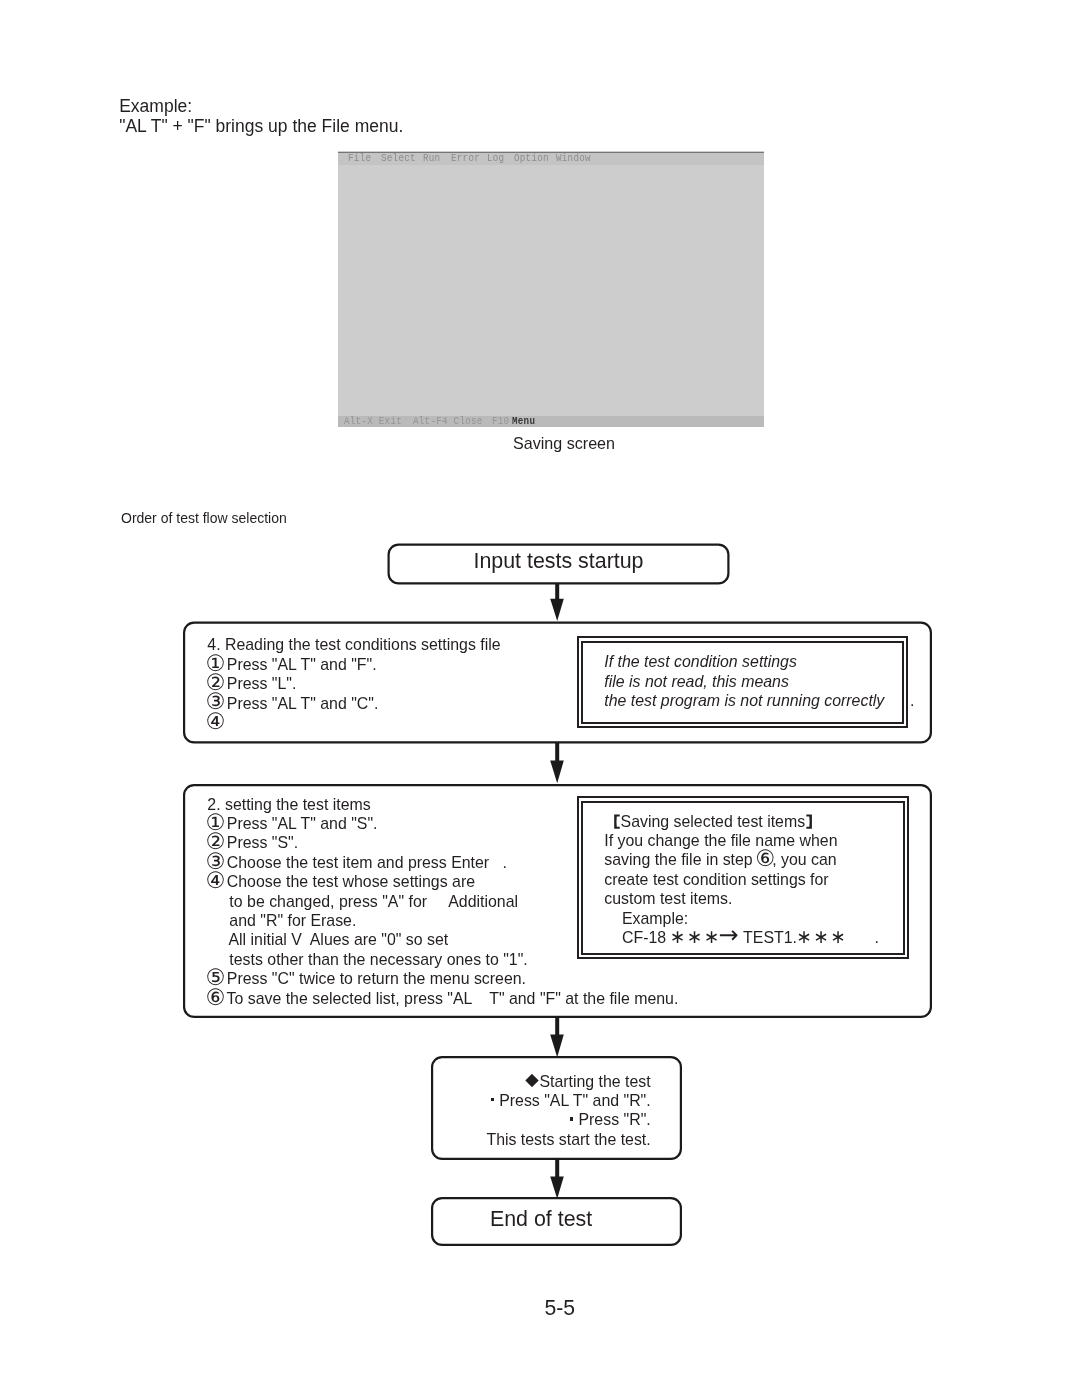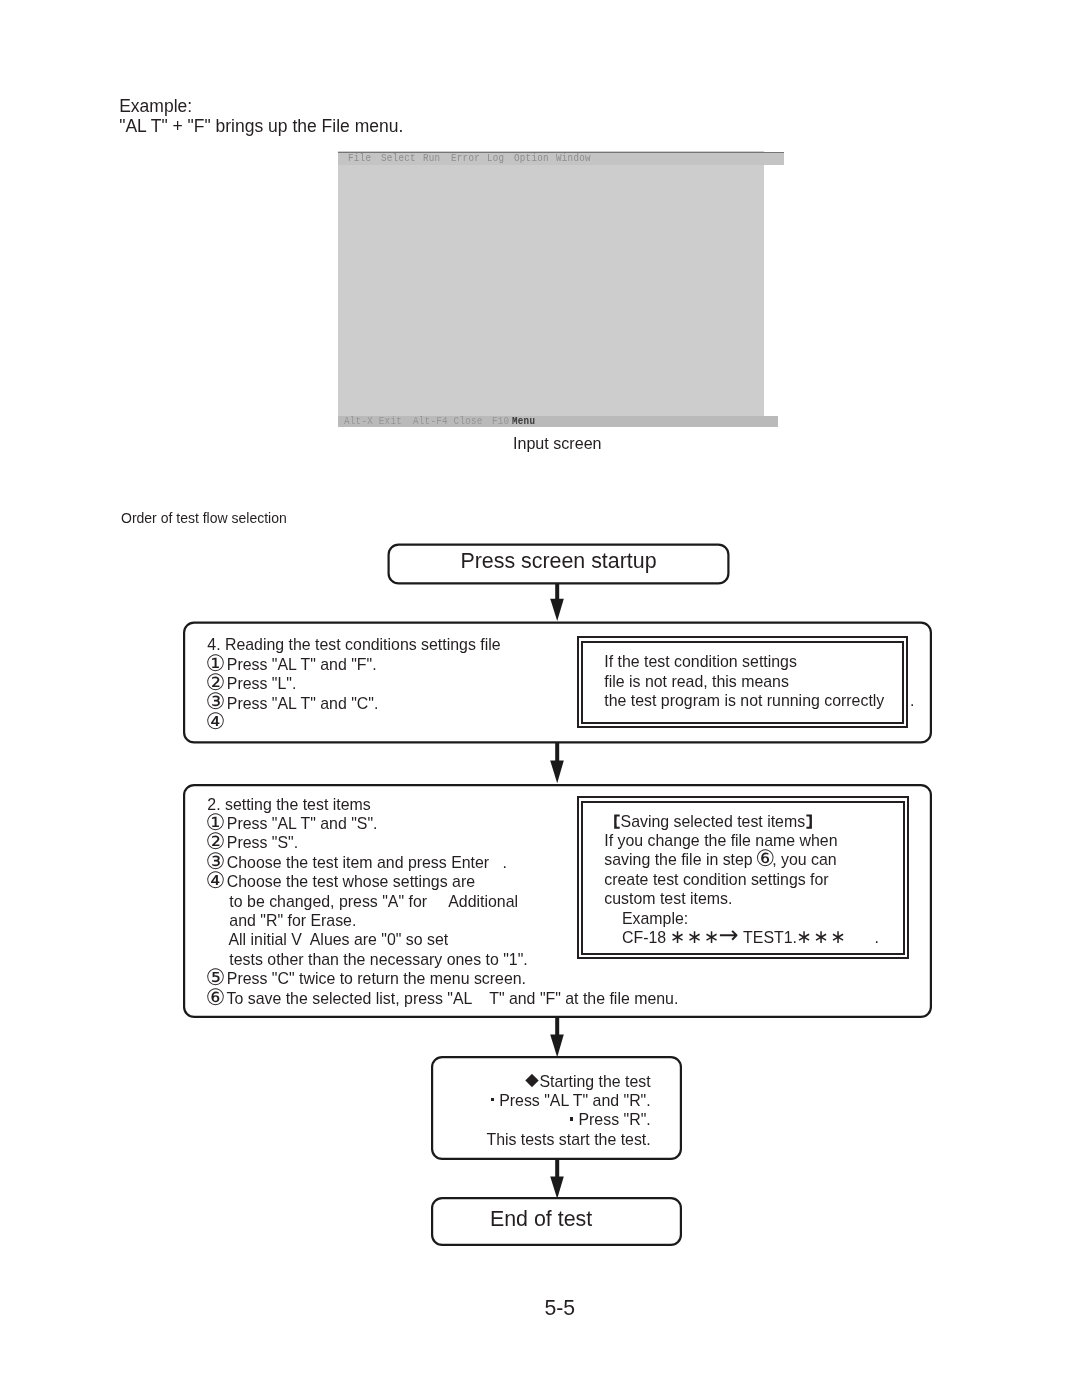--- a/index.html
+++ b/index.html
@@ -13,7 +13,7 @@
   
   #shot{left:338px;top:151px;width:426px;height:275.6px;background:#cdcdcd;}
   #shot .menubar{position:absolute;left:0;top:1px;width:100%;height:11.5px;background:#c4c4c4;
-       border-top:1.6px solid #757575;padding-left:20px;}
+       border-top:1.6px solid #757575;}
   #shot .menubar .item{position:absolute;top:-0.5px;font-family:"Liberation Mono",monospace;
        font-size:11px;line-height:11.5px;color:#8d8d8d;transform:scale(0.84,1.0);
        transform-origin:left top;letter-spacing:0.3px;}

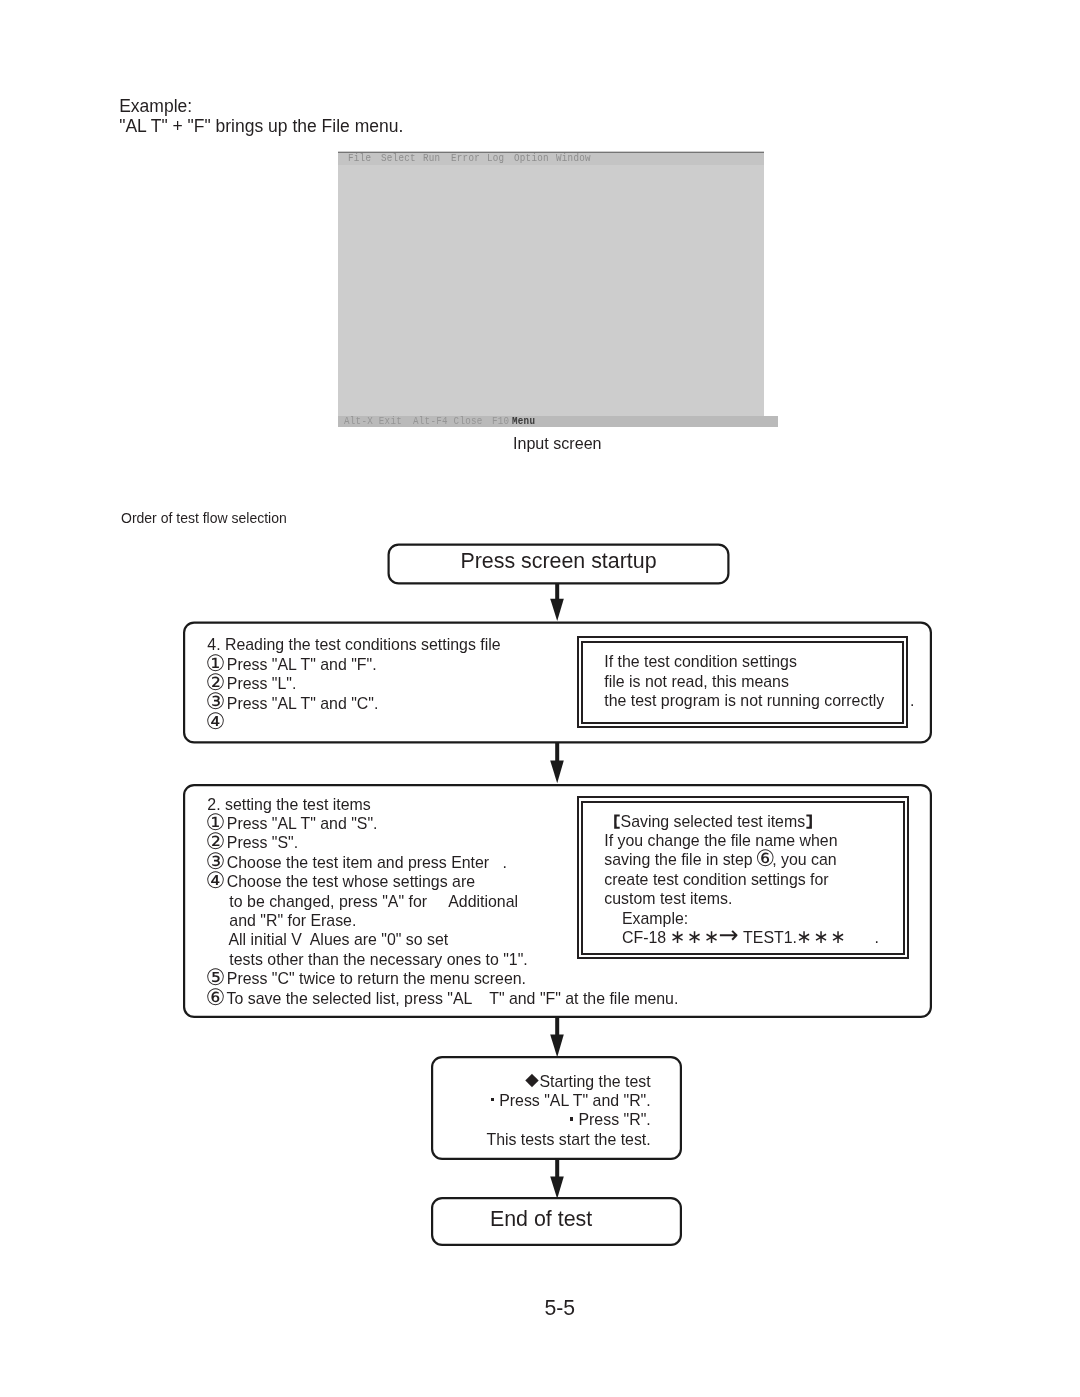--- a/index.html
+++ b/index.html
@@ -17,7 +17,7 @@
   #shot .menubar .item{position:absolute;top:-0.5px;font-family:"Liberation Mono",monospace;
        font-size:11px;line-height:11.5px;color:#8d8d8d;transform:scale(0.84,1.0);
        transform-origin:left top;letter-spacing:0.3px;}
-  #shot .statusbar{position:absolute;left:0;bottom:0;width:100%;height:10.7px;background:#bababa;padding-left:14px;}
+  #shot .statusbar{position:absolute;left:0;bottom:0;width:100%;height:10.7px;background:#bababa;}
   #shot .statusbar .item{position:absolute;top:-1.2px;font-family:"Liberation Mono",monospace;
        font-size:11px;line-height:12px;color:#959595;transform:scale(0.84,1.0);
        transform-origin:left top;letter-spacing:0.3px;}

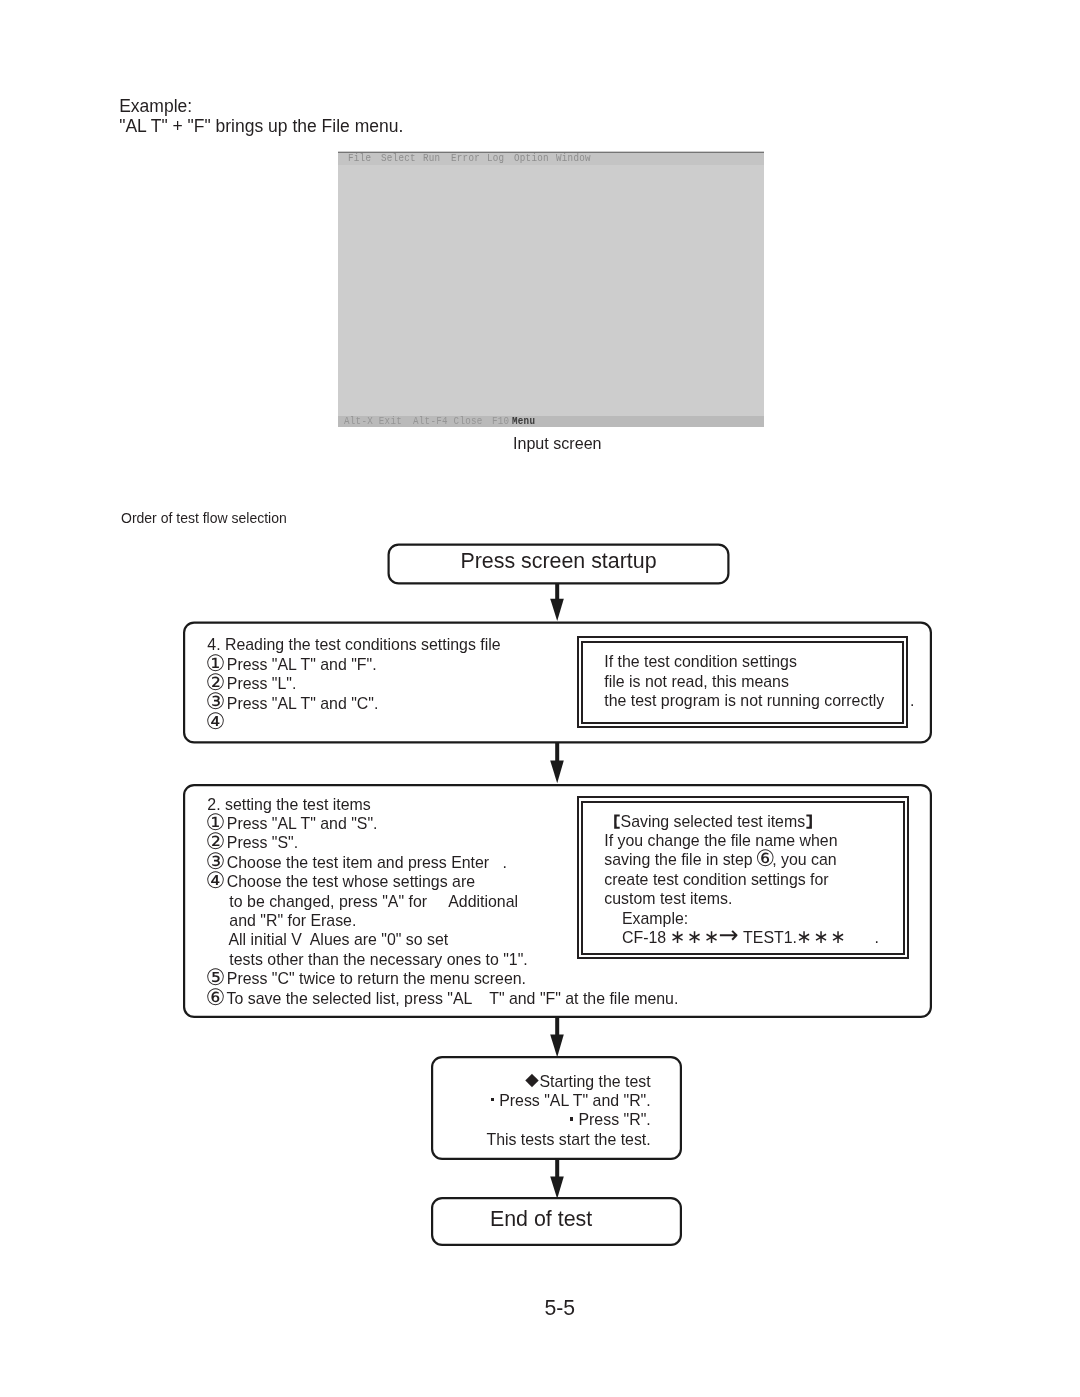--- a/index.html
+++ b/index.html
@@ -78,7 +78,7 @@
       <span class="item hl" style="left: 174.4px;">Menu</span>
     </div>
 </div>
-<div class="abs" id="shotcap">Input screen</div>
+<div class="abs" id="shotcap">Saving screen</div>
 
 <div class="abs" id="flowhead">Order of test flow selection</div>
 

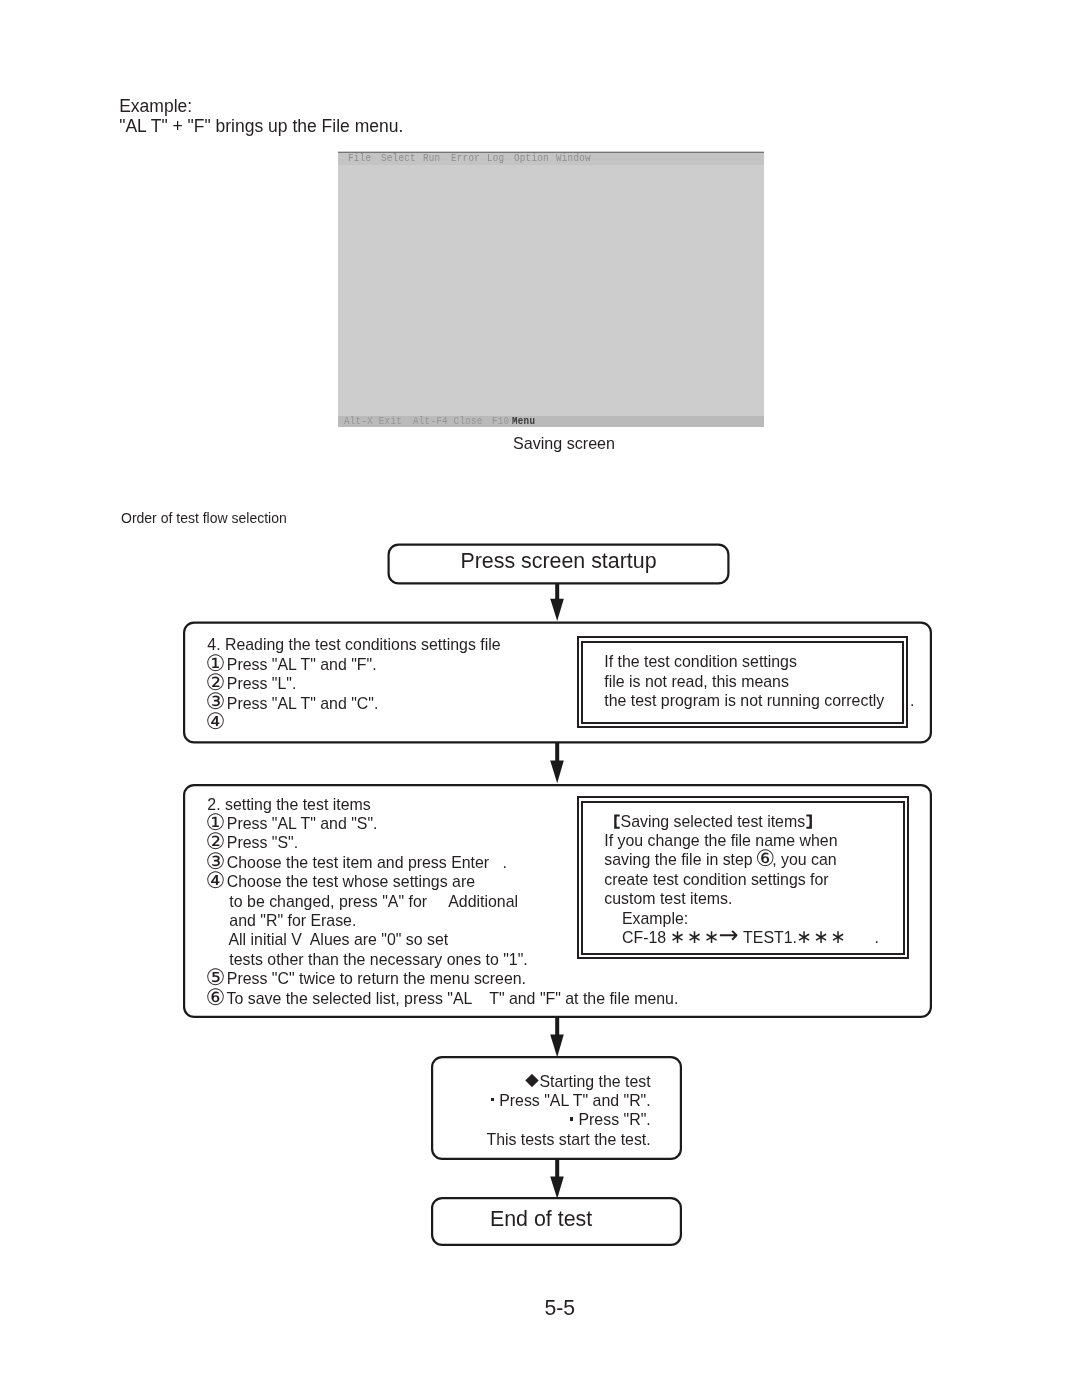--- a/index.html
+++ b/index.html
@@ -117,7 +117,7 @@
     <rect x="432.1" y="668.1" width="248.8" height="46.8" rx="10" ry="10" fill="#fff" stroke="#1a1a1a" stroke-width="2.2"></rect>
   </svg>
 
-  <div class="abs title" style="left:388.6px;top:550.9px;width:339.8px;">Press screen startup</div>
+  <div class="abs title" style="left:388.6px;top:550.9px;width:339.8px;">Input tests startup</div>
 
   <div class="abs txt" id="step1-lines" style="left:207.3px;top:635.3px;"><div>4. Reading the test conditions settings file</div><div><span class="cnum">①</span> Press "AL T" and "F".</div><div><span class="cnum">②</span> Press "L".</div><div><span class="cnum">③</span> Press "AL T" and "C".</div><div><span class="cnum">④</span></div></div>
   <div class="abs ibox" style="left:577px;top:636.2px;width:331.2px;height:91.8px;">

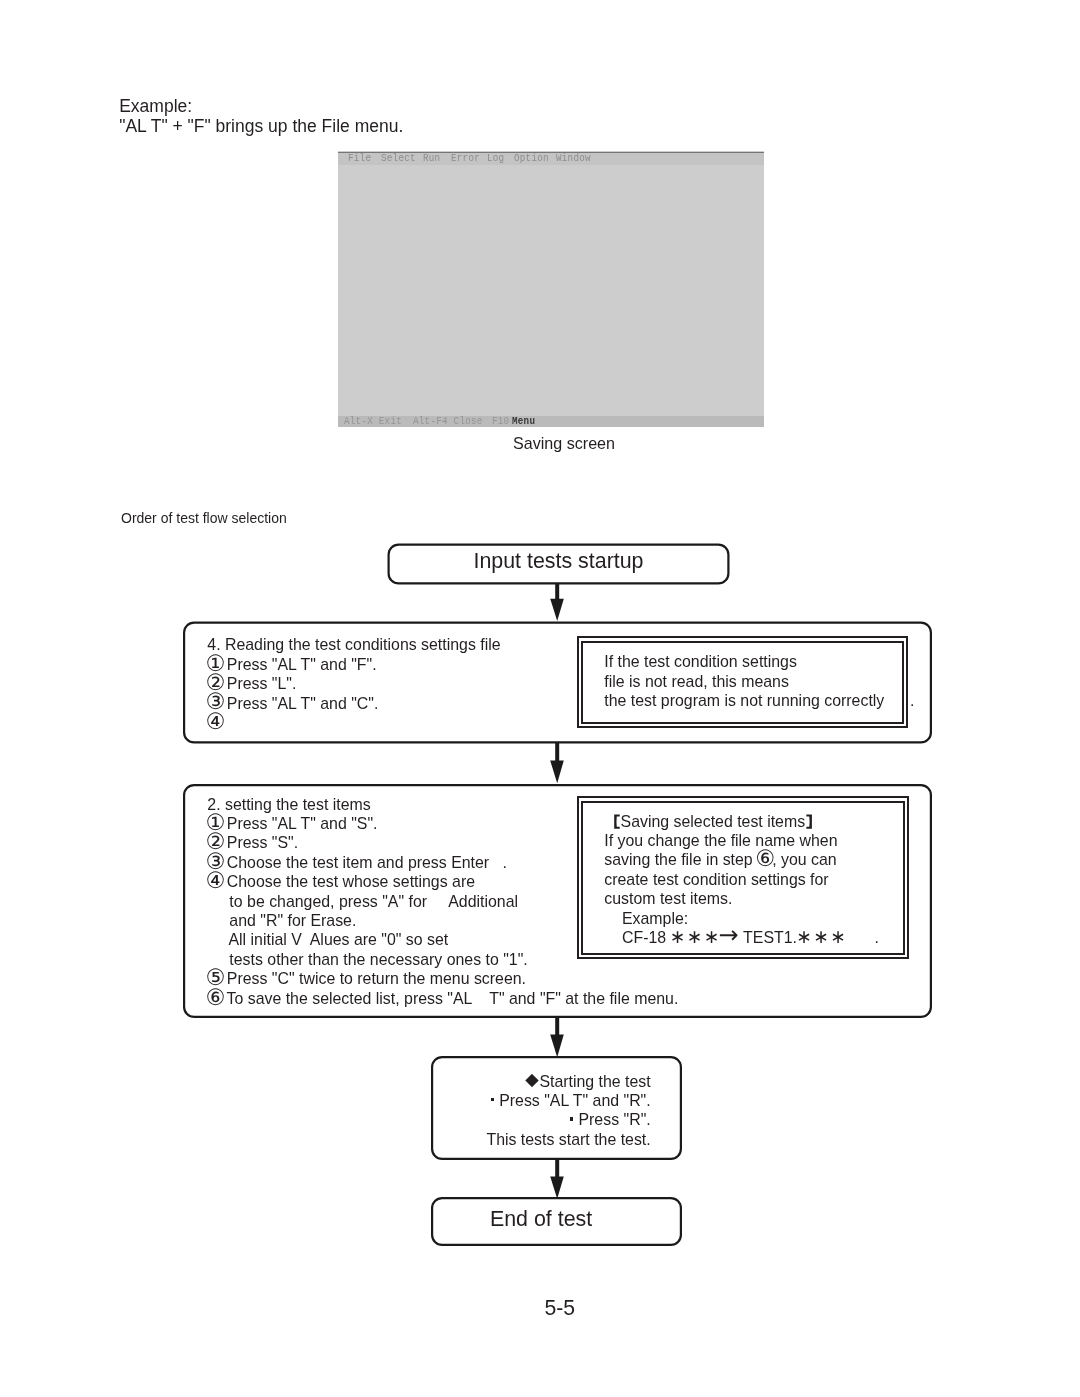--- a/index.html
+++ b/index.html
@@ -123,7 +123,7 @@
   <div class="abs ibox" style="left:577px;top:636.2px;width:331.2px;height:91.8px;">
     <div class="ibox2"></div>
   </div>
-  <div class="abs txt" id="step1-note" style="left:604.3px;top:652.1px;"><div>If the test condition settings</div><div>file is not read, this means</div><div>the test program is not running correctly</div></div>
+  <div class="abs txt" id="step1-note" style="left:604.3px;top:652.1px;font-style:italic;"><div>If the test condition settings</div><div>file is not read, this means</div><div>the test program is not running correctly</div></div>
   <div class="abs txt" style="left:910px;top:690.9px;">.</div>
 
   <div class="abs txt" id="step2-lines" style="left:207.3px;top:794.6px;"><div>2. setting the test items</div><div><span class="cnum">①</span> Press "AL T" and "S".</div><div><span class="cnum">②</span> Press "S".</div><div><span class="cnum">③</span> Choose the test item and press Enter   .</div><div><span class="cnum">④</span> Choose the test whose settings are</div><div>     to be changed, press "A" for     Additional</div><div>     and "R" for Erase.</div><div>     All initial V  Alues are "0" so set</div><div>     tests other than the necessary ones to "1".</div><div><span class="cnum">⑤</span> Press "C" twice to return the menu screen.</div><div><span class="cnum">⑥</span> To save the selected list, press "AL    T" and "F" at the file menu.</div></div>

